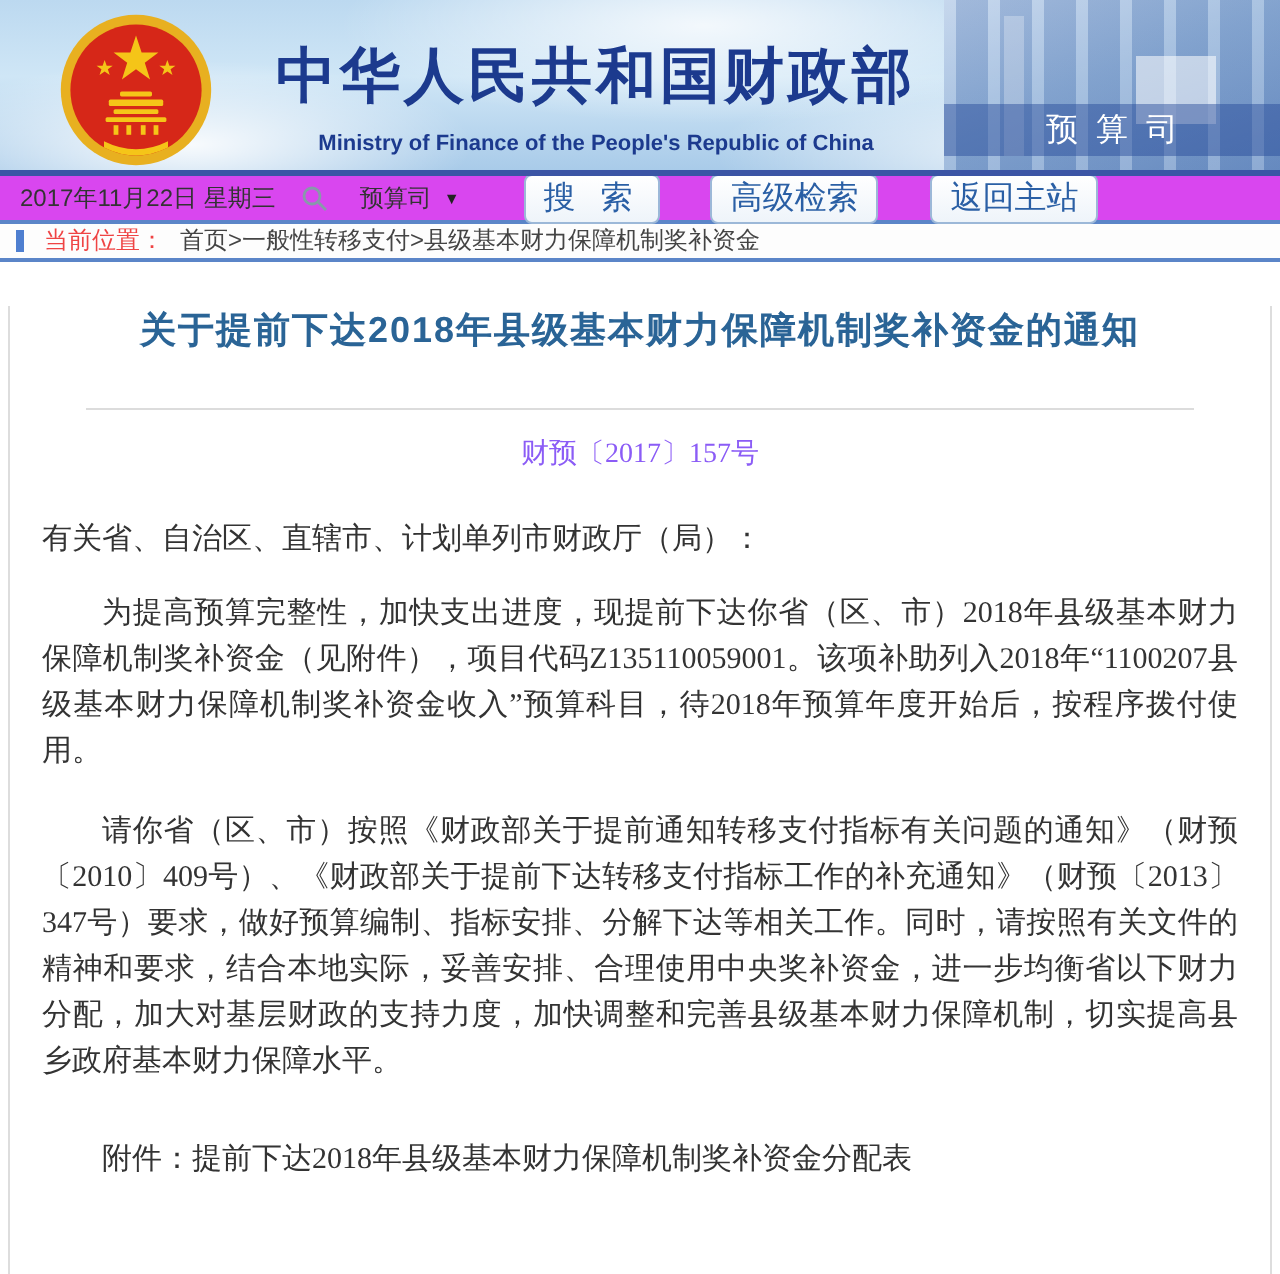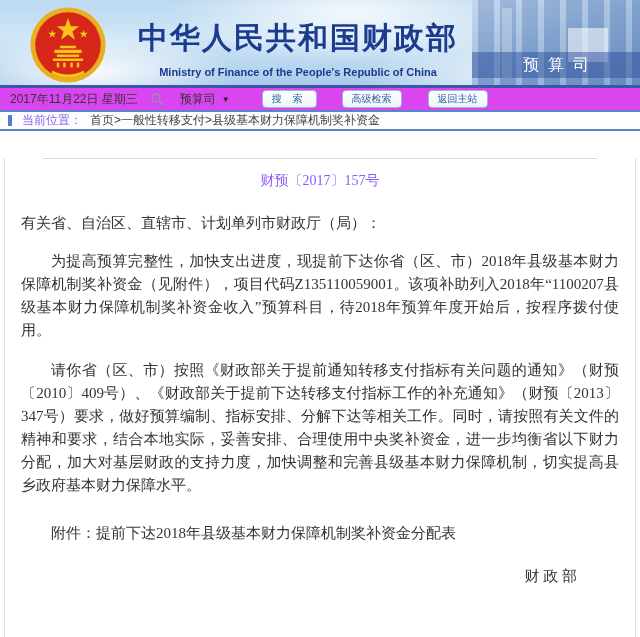--- a/index.html
+++ b/index.html
@@ -47,7 +47,7 @@
   .tb-select .chev { font-size: 8px; color: #222; margin-left: 6px; }
   .tb-btn {
     border: 1px solid #9cb8d8; border-radius: 4px; background: linear-gradient(#ffffff, #eef4fa);
-    color: #2a5fa5; font-size: 10px; padding: 1px 9px; white-space: nowrap; cursor: pointer;
+    color: #2a5fa5; font-size: 16px; padding: 1px 9px; white-space: nowrap; cursor: pointer;
     font-family: "Liberation Sans", sans-serif;
   }
   .btn-search { margin-left: 32px; letter-spacing: 4px; }

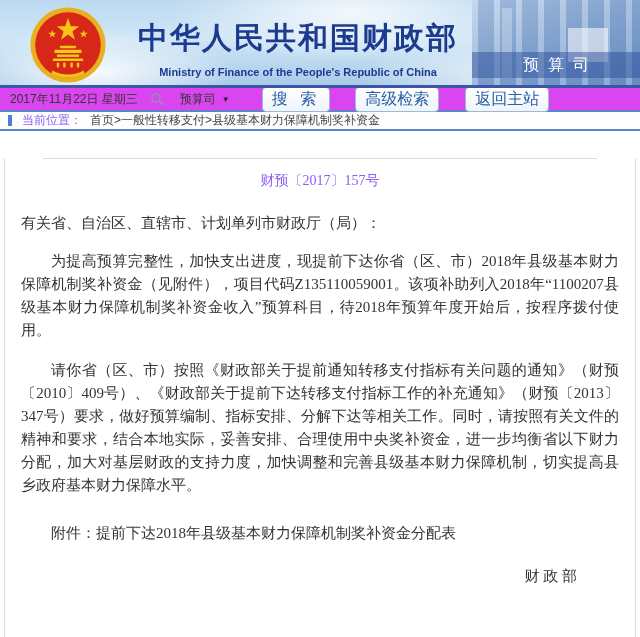--- a/index.html
+++ b/index.html
@@ -60,7 +60,7 @@
     border-bottom: 2px solid #5b85c8; font-size: 12px; padding: 0 8px;
   }
   .crumb-bar { width: 4px; height: 11px; background: #4f7fd0; margin-right: 10px; }
-  .crumb-label { color: #8b5cf6; white-space: nowrap; }
+  .crumb-label { color: #ef4444; white-space: nowrap; }
   .crumb-path { color: #444; margin-left: 8px; white-space: nowrap; }
 
   

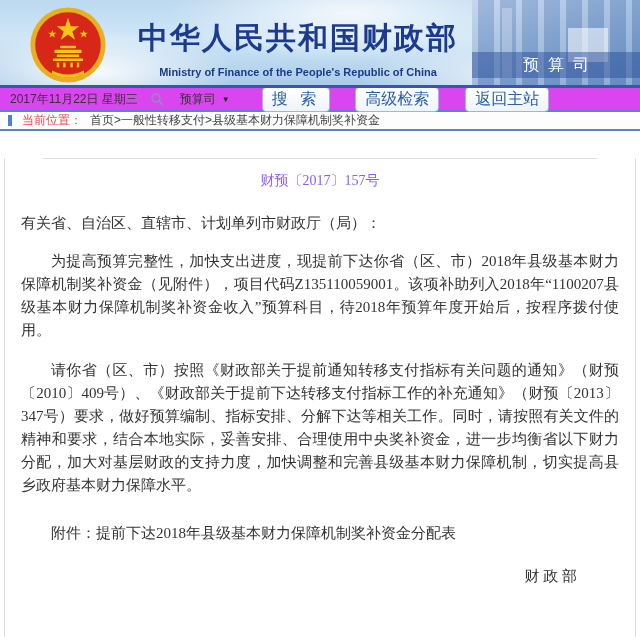--- a/index.html
+++ b/index.html
@@ -141,6 +141,7 @@
 </div>
 
 <div class="content">
+  <h1 class="doc-title">关于提前下达2018年县级基本财力保障机制奖补资金的通知</h1>
   <hr class="divider">
   <div class="doc-number">财预〔2017〕157号</div>
   <div class="salutation">有关省、自治区、直辖市、计划单列市财政厅（局）：</div>

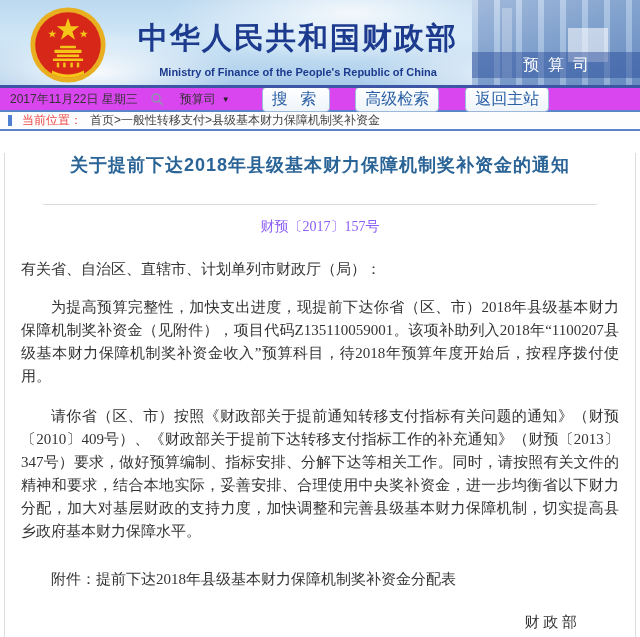--- a/index.html
+++ b/index.html
@@ -148,7 +148,6 @@
   <p class="para">为提高预算完整性，加快支出进度，现提前下达你省（区、市）2018年县级基本财力保障机制奖补资金（见附件），项目代码Z135110059001。该项补助列入2018年“1100207县级基本财力保障机制奖补资金收入”预算科目，待2018年预算年度开始后，按程序拨付使用。</p>
   <p class="para">请你省（区、市）按照《财政部关于提前通知转移支付指标有关问题的通知》（财预〔2010〕409号）、《财政部关于提前下达转移支付指标工作的补充通知》（财预〔2013〕347号）要求，做好预算编制、指标安排、分解下达等相关工作。同时，请按照有关文件的精神和要求，结合本地实际，妥善安排、合理使用中央奖补资金，进一步均衡省以下财力分配，加大对基层财政的支持力度，加快调整和完善县级基本财力保障机制，切实提高县乡政府基本财力保障水平。</p>
   <div class="attachment">附件：提前下达2018年县级基本财力保障机制奖补资金分配表</div>
-  <div class="signature">财 政 部</div>
 
 </div>
 

